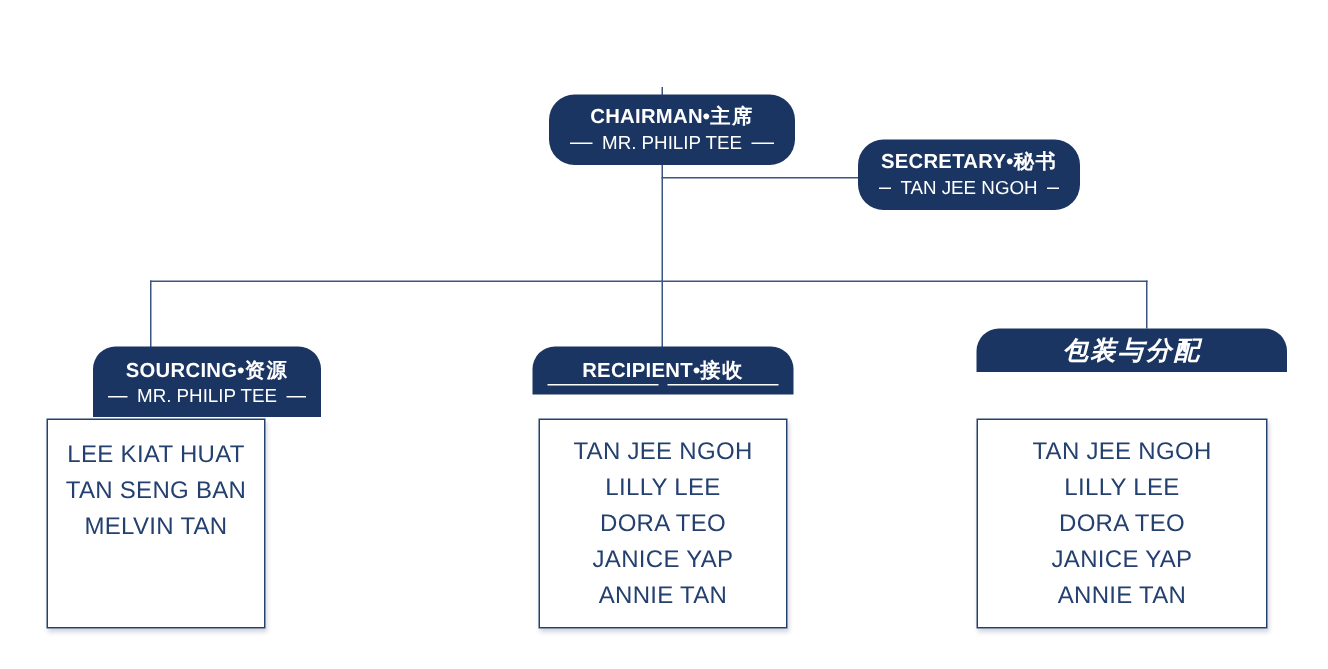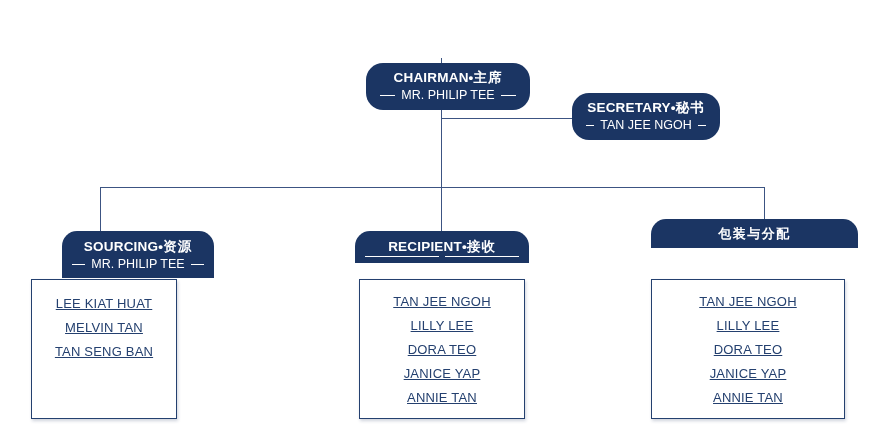--- a/index.html
+++ b/index.html
@@ -86,10 +86,11 @@
   }
   .dept .head .title .cn { letter-spacing: 1px; }
   .dept .head .title-cn {
-    font-size: 13px;
+    font-size: 17px;
     font-weight: bold;
     letter-spacing: 1.5px;
     line-height: 16px;
+    font-style: italic;
   }
   .dept .head .sub-wrap {
     display: flex;

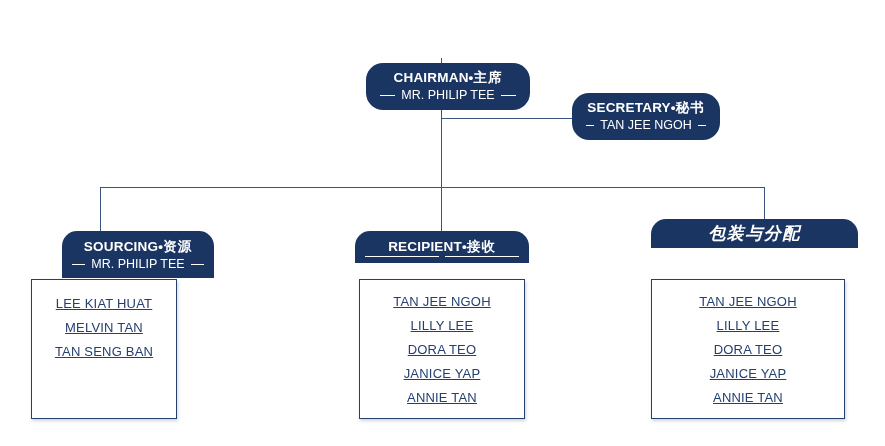--- a/index.html
+++ b/index.html
@@ -122,11 +122,10 @@
     color: #24406f;
   }
   .dept .body .name {
-    font-size: 13px;
+    font-size: 16px;
     line-height: 24px;
     letter-spacing: .2px;
     white-space: nowrap;
-    text-decoration: underline;
   }
 </style>
 </head>

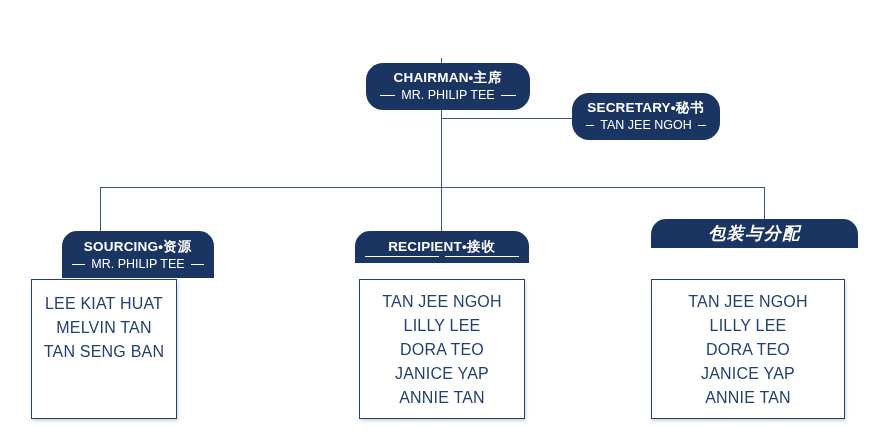--- a/index.html
+++ b/index.html
@@ -175,8 +175,8 @@
     </div>
     <div class="body" style="left:3px; top:48px; width:146px; height:140px; padding-top:12px;">
       <div class="name">LEE KIAT HUAT</div>
+      <div class="name">TAN SENG BAN</div>
       <div class="name">MELVIN TAN</div>
-      <div class="name">TAN SENG BAN</div>
     </div>
   </div>
 

